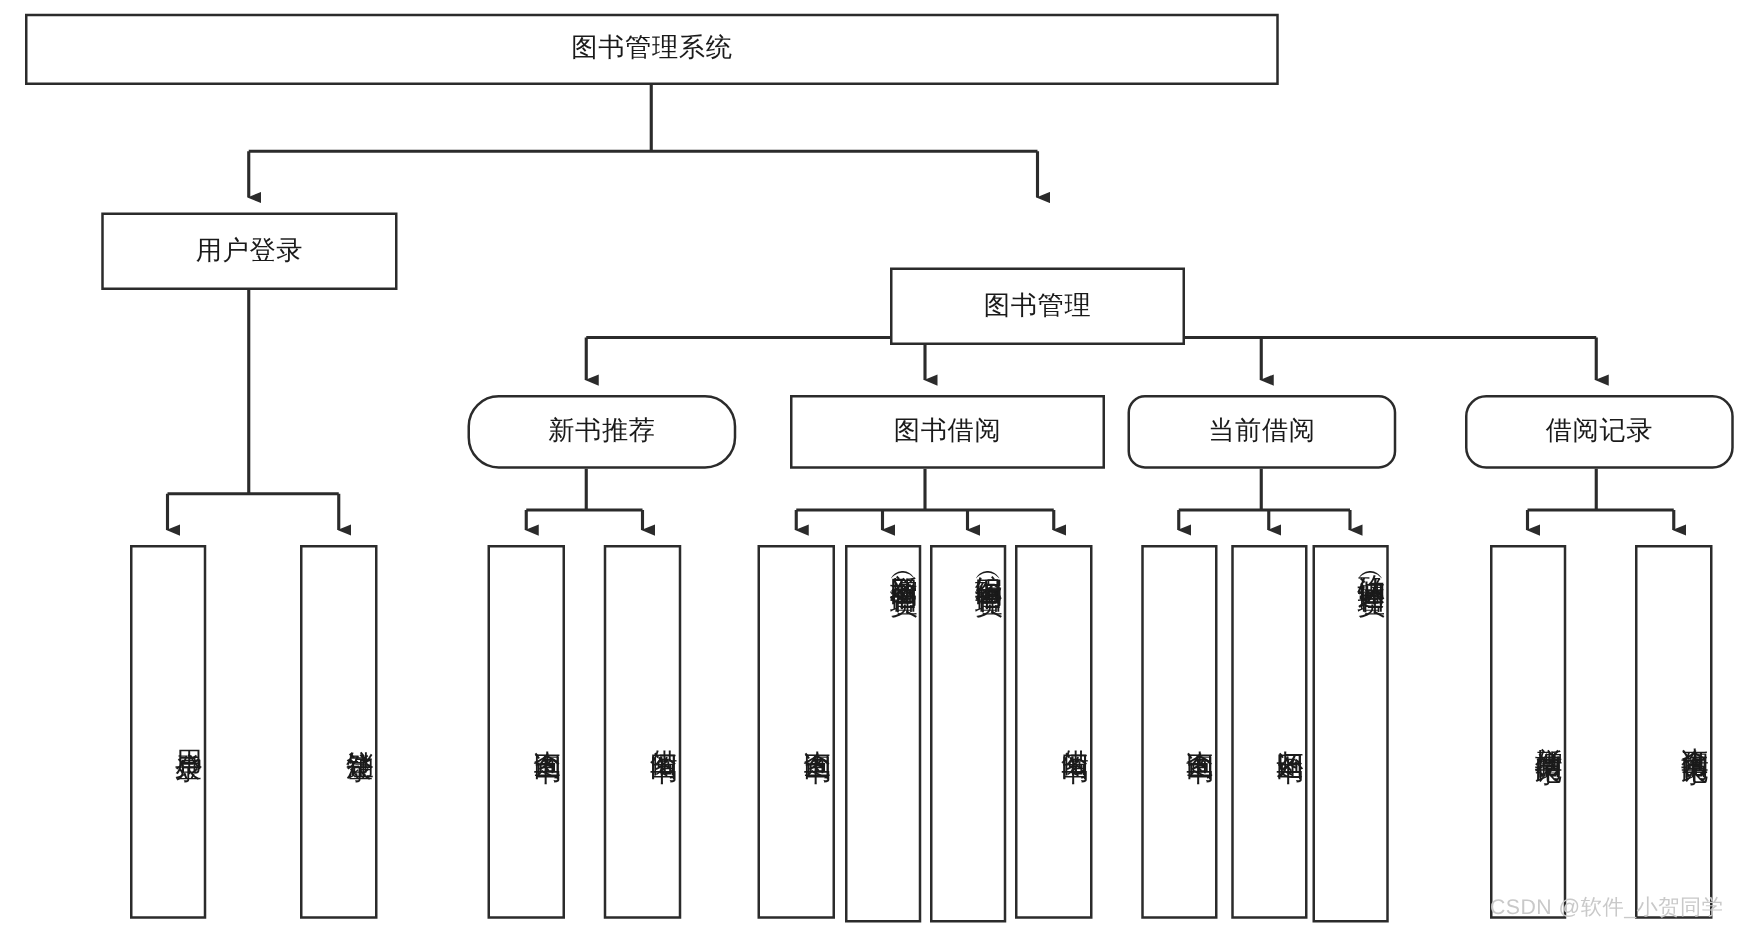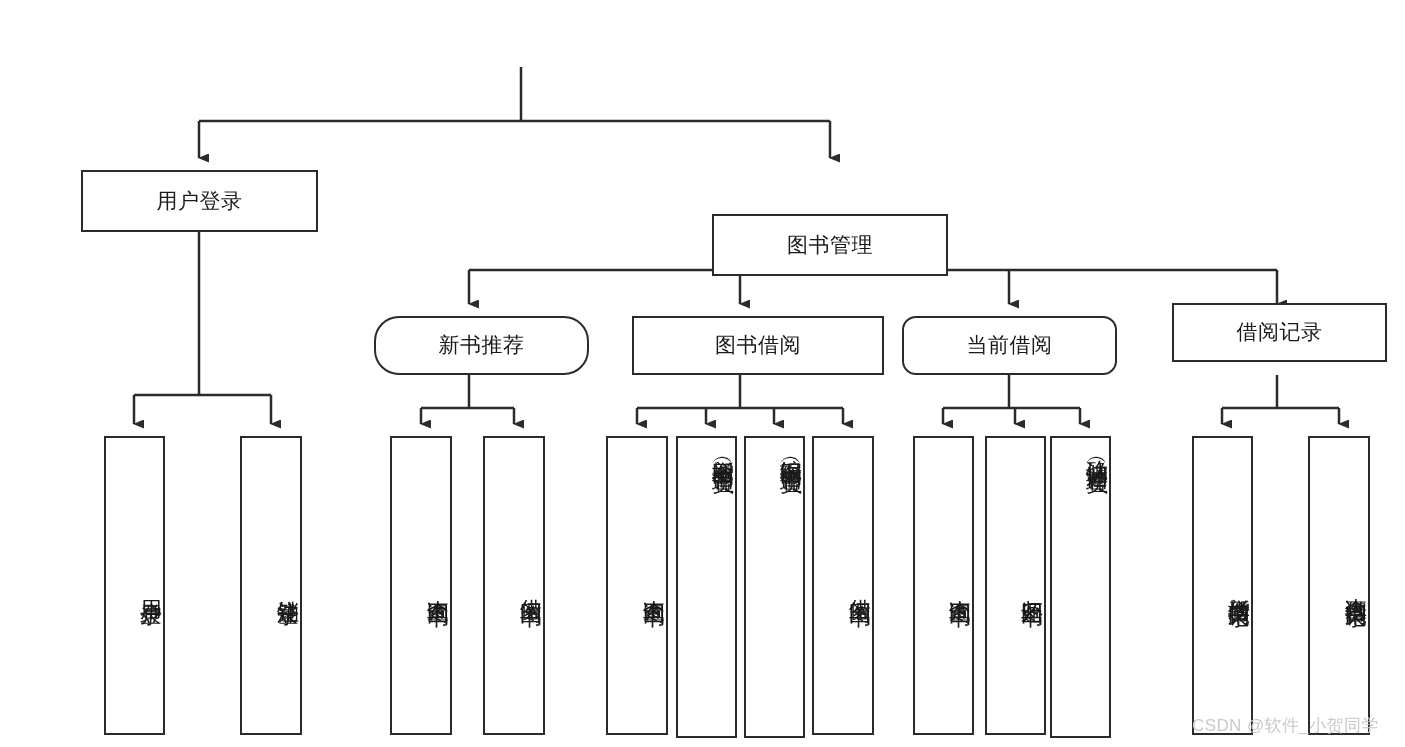--- a/index.html
+++ b/index.html
@@ -133,6 +133,9 @@
     </g>
   </svg>
 
+  <div class="node root horizontal" style="left:20px; top:11px; width:1003px; height:57px;">
+    <span class="node-label">图书管理系统</span>
+  </div>
 
   <div class="node horizontal" style="left:81px; top:170px; width:237px; height:62px;">
     <span class="node-label">用户登录</span>

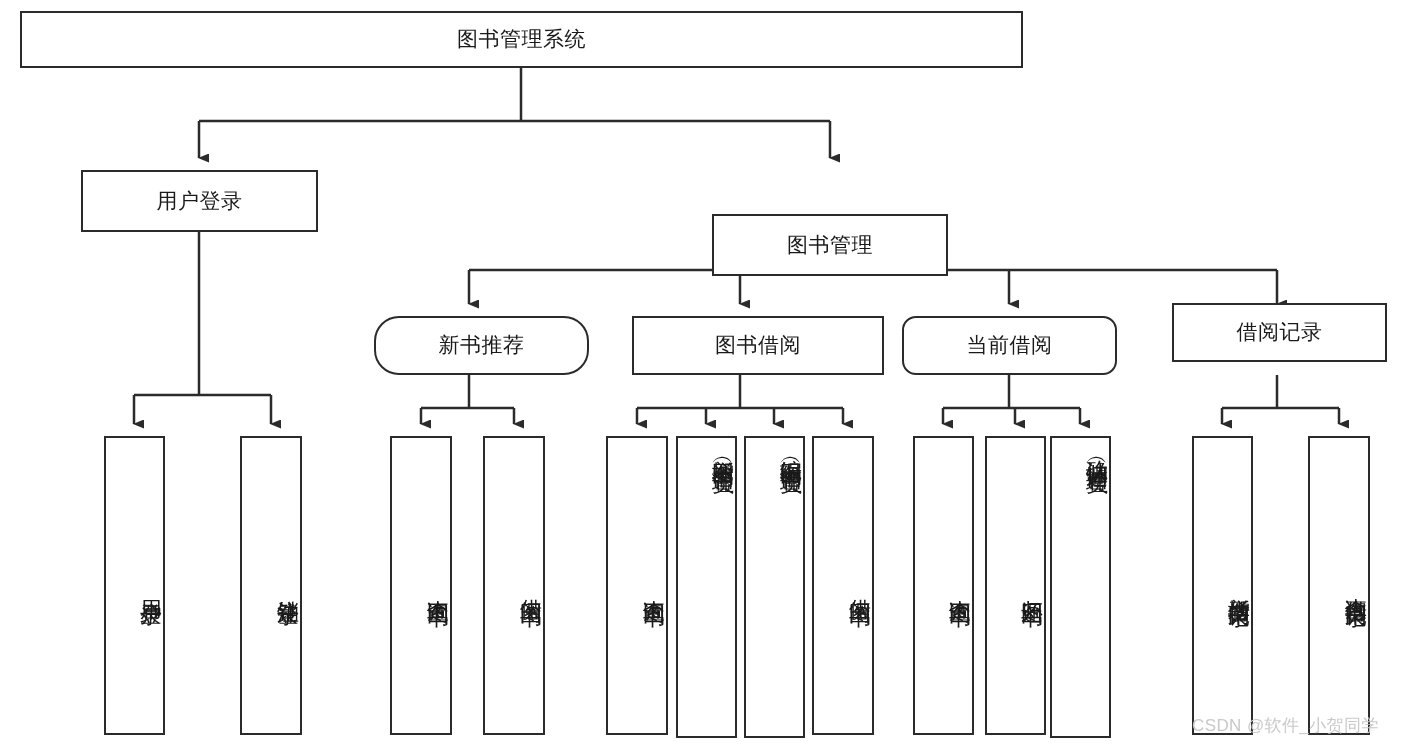--- a/index.html
+++ b/index.html
@@ -153,7 +153,7 @@
   <div class="node horizontal" style="left:902px; top:316px; width:215px; height:59px;border-radius:14px;">
     <span class="node-label">当前借阅</span>
   </div>
-  <div class="node horizontal" style="left:1172px; top:303px; width:215px; height:59px;">
+  <div class="node horizontal" style="left:1172px; top:316px; width:215px; height:59px;border-radius:17px;">
     <span class="node-label">借阅记录</span>
   </div>
 

